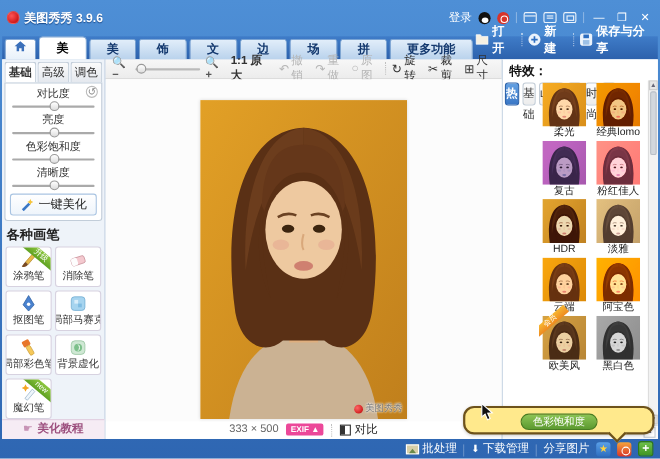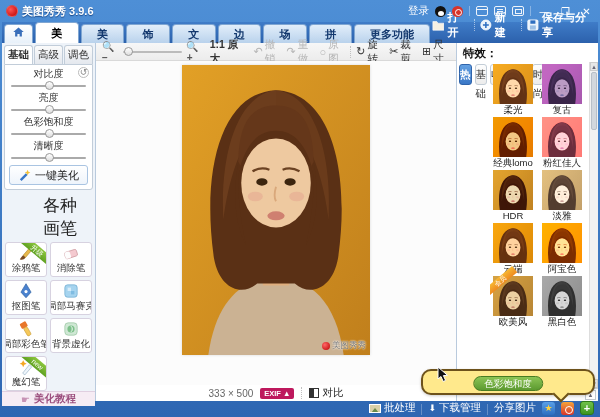--- a/index.html
+++ b/index.html
@@ -406,19 +406,19 @@
             </div>
             <div class="fx-item">
               <span class="fx-thumb">
+                  <svg viewBox="0 0 100 100" style="filter: saturate(1.5) contrast(1.15) brightness(0.95);">
+                    <use href="#portrait"></use>
+                  </svg>
+                </span>
+              <div class="fx-label">经典lomo</div>
+            </div>
+            <div class="fx-item">
+              <span class="fx-thumb">
                   <svg viewBox="0 0 100 100" style="filter: hue-rotate(250deg) saturate(0.85) brightness(0.8);">
                     <use href="#portrait"></use>
                   </svg>
                 </span>
               <div class="fx-label">复古</div>
-            </div>
-            <div class="fx-item">
-              <span class="fx-thumb">
-                  <svg viewBox="0 0 100 100" style="filter: saturate(1.5) contrast(1.15) brightness(0.95);">
-                    <use href="#portrait"></use>
-                  </svg>
-                </span>
-              <div class="fx-label">经典lomo</div>
             </div>
             <div class="fx-item">
               <span class="fx-thumb">

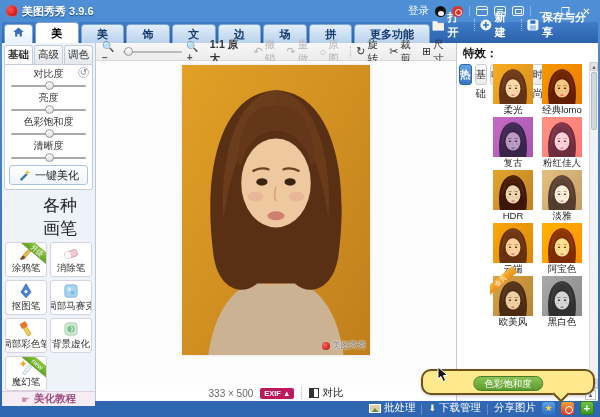--- a/index.html
+++ b/index.html
@@ -49,7 +49,7 @@
   .track::before { content:""; position:absolute; left:0; right:0; top:4px; height:2px; background:#aaa; border-radius:1px; }
   .knob { position:absolute; top:0; left:50%; width:9px; height:9px; margin-left:-4px; border-radius:50%; background:linear-gradient(#fff,#ddd); border:1px solid #999; }
   .auto-btn { margin-top:3px; display:flex; align-items:center; justify-content:center; gap:3px; border:1px solid #a9c4e2; border-radius:3px; background:linear-gradient(#fff,#eef4fb); height:20px; font-size:11px; color:#222; }
-  .brush-title { font-weight:normal; font-size:17px; color:#222; padding:4px 4px 2px;margin-left:37px; }
+  .brush-title { font-weight:bold; font-size:12px; color:#222; padding:4px 4px 2px; }
   .brush-grid { display:grid; grid-template-columns:1fr 1fr; gap:3px; padding:0 3px; flex:1; }
   .brush-card { background:#fff; border:1px solid #d7d2e0; border-radius:3px; display:flex; flex-direction:column; align-items:center; justify-content:center; position:relative; overflow:hidden; padding:1px 0; }
   .brush-card svg { width:18px; height:18px; }

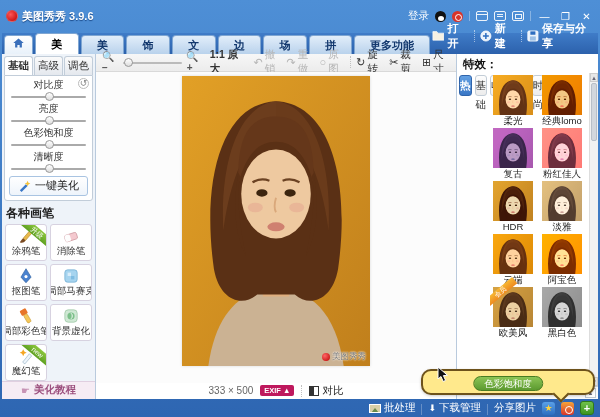--- a/index.html
+++ b/index.html
@@ -72,7 +72,7 @@
   .tsep { width:1px; height:12px; border-left:1px dotted #c0c0c0; }
   .gly { font-size:11px; }
   .canvas { flex:1; background:#fcfcfc; position:relative; }
-  .photo { position:absolute; left:50%; top:4px; width:188px; height:290px; margin-left:-94px; box-shadow:0 0 3px #00000022; }
+  .photo { position:absolute; left:50%; top:19px; width:188px; height:290px; margin-left:-94px; box-shadow:0 0 3px #00000022; }
   .photo svg { width:100%; height:100%; display:block; }
   .wmark { position:absolute; right:4px; bottom:3px; display:flex; align-items:center; gap:2px; font-size:8.5px; color:#777; text-shadow:0 0 2px #fff,0 0 2px #fff; }
   .wm-dot { width:8px; height:8px; border-radius:50%; background:radial-gradient(circle at 35% 35%,#f66,#b00); }

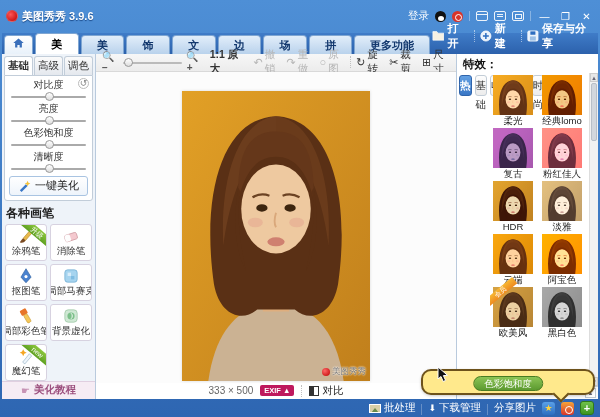--- a/index.html
+++ b/index.html
@@ -77,7 +77,7 @@
   .wmark { position:absolute; right:4px; bottom:3px; display:flex; align-items:center; gap:2px; font-size:8.5px; color:#777; text-shadow:0 0 2px #fff,0 0 2px #fff; }
   .wm-dot { width:8px; height:8px; border-radius:50%; background:radial-gradient(circle at 35% 35%,#f66,#b00); }
   .canvas-info { height:16px; display:flex; align-items:center; justify-content:center; gap:7px; font-size:10px; color:#666; background:#fff; }
-  .exif-badge { background:#be185d; color:#fff; font-size:7.5px; font-weight:bold; border-radius:2px; padding:0 4px; line-height:11px; }
+  .exif-badge { background:#ec4899; color:#fff; font-size:7.5px; font-weight:bold; border-radius:2px; padding:0 4px; line-height:11px; }
   .cmp { display:flex; align-items:center; gap:3px; color:#222; font-size:10.5px; }
   .cmp-ico { width:10px; height:10px; border:1px solid #333; background:linear-gradient(90deg,#333 50%,#fff 50%); }
 

